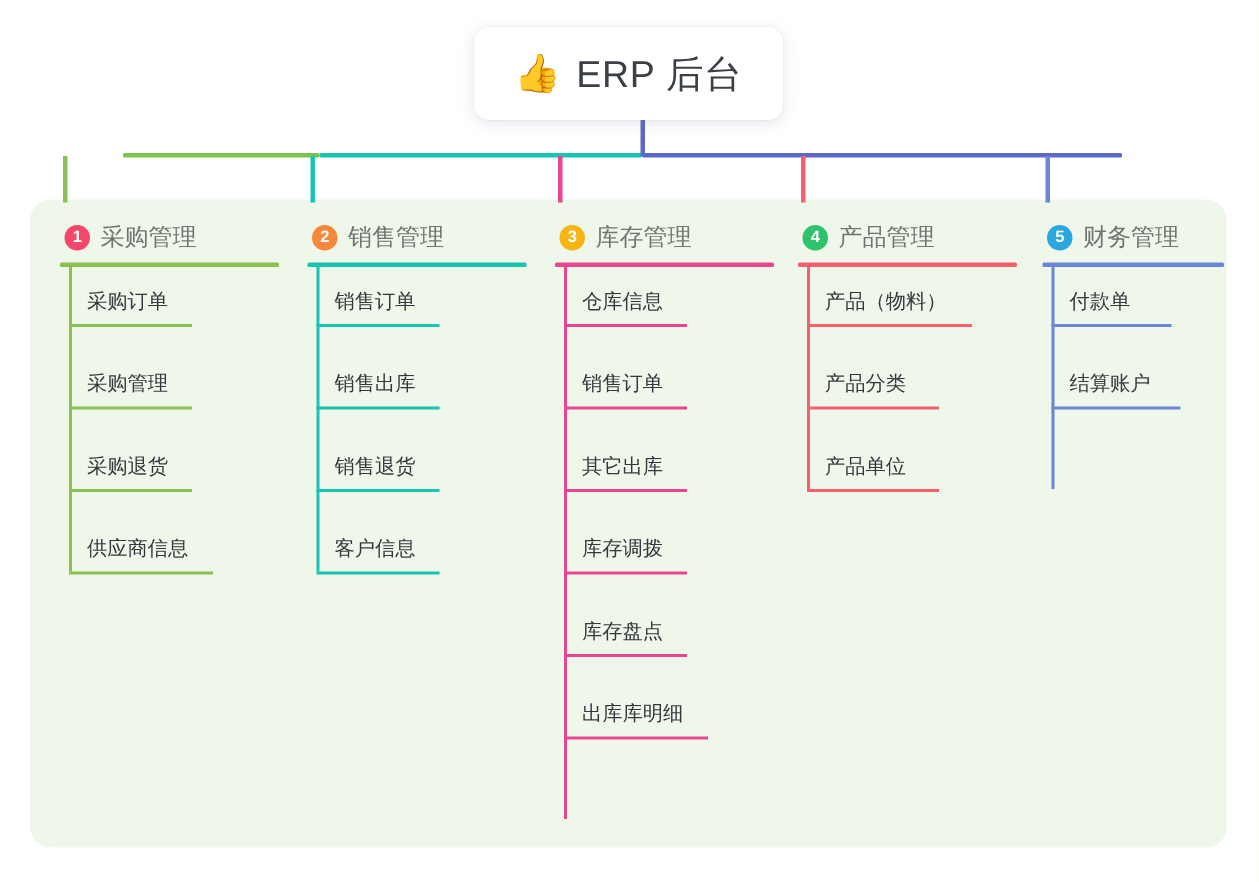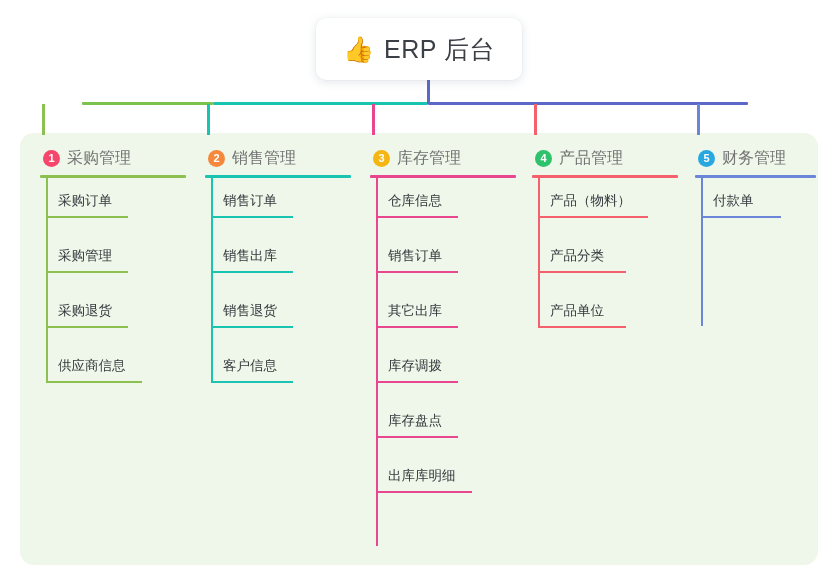--- a/index.html
+++ b/index.html
@@ -200,6 +200,10 @@
             <div class="item-label">付款单</div>
             <div class="item-rule" style="width: 80px; background: rgb(107, 134, 216);"></div>
           </div>
+          <div class="item">
+            <div class="item-label">结算账户</div>
+            <div class="item-rule" style="width: 86px; background: rgb(107, 134, 216);"></div>
+          </div>
         </div>
       </div>
     </div>

